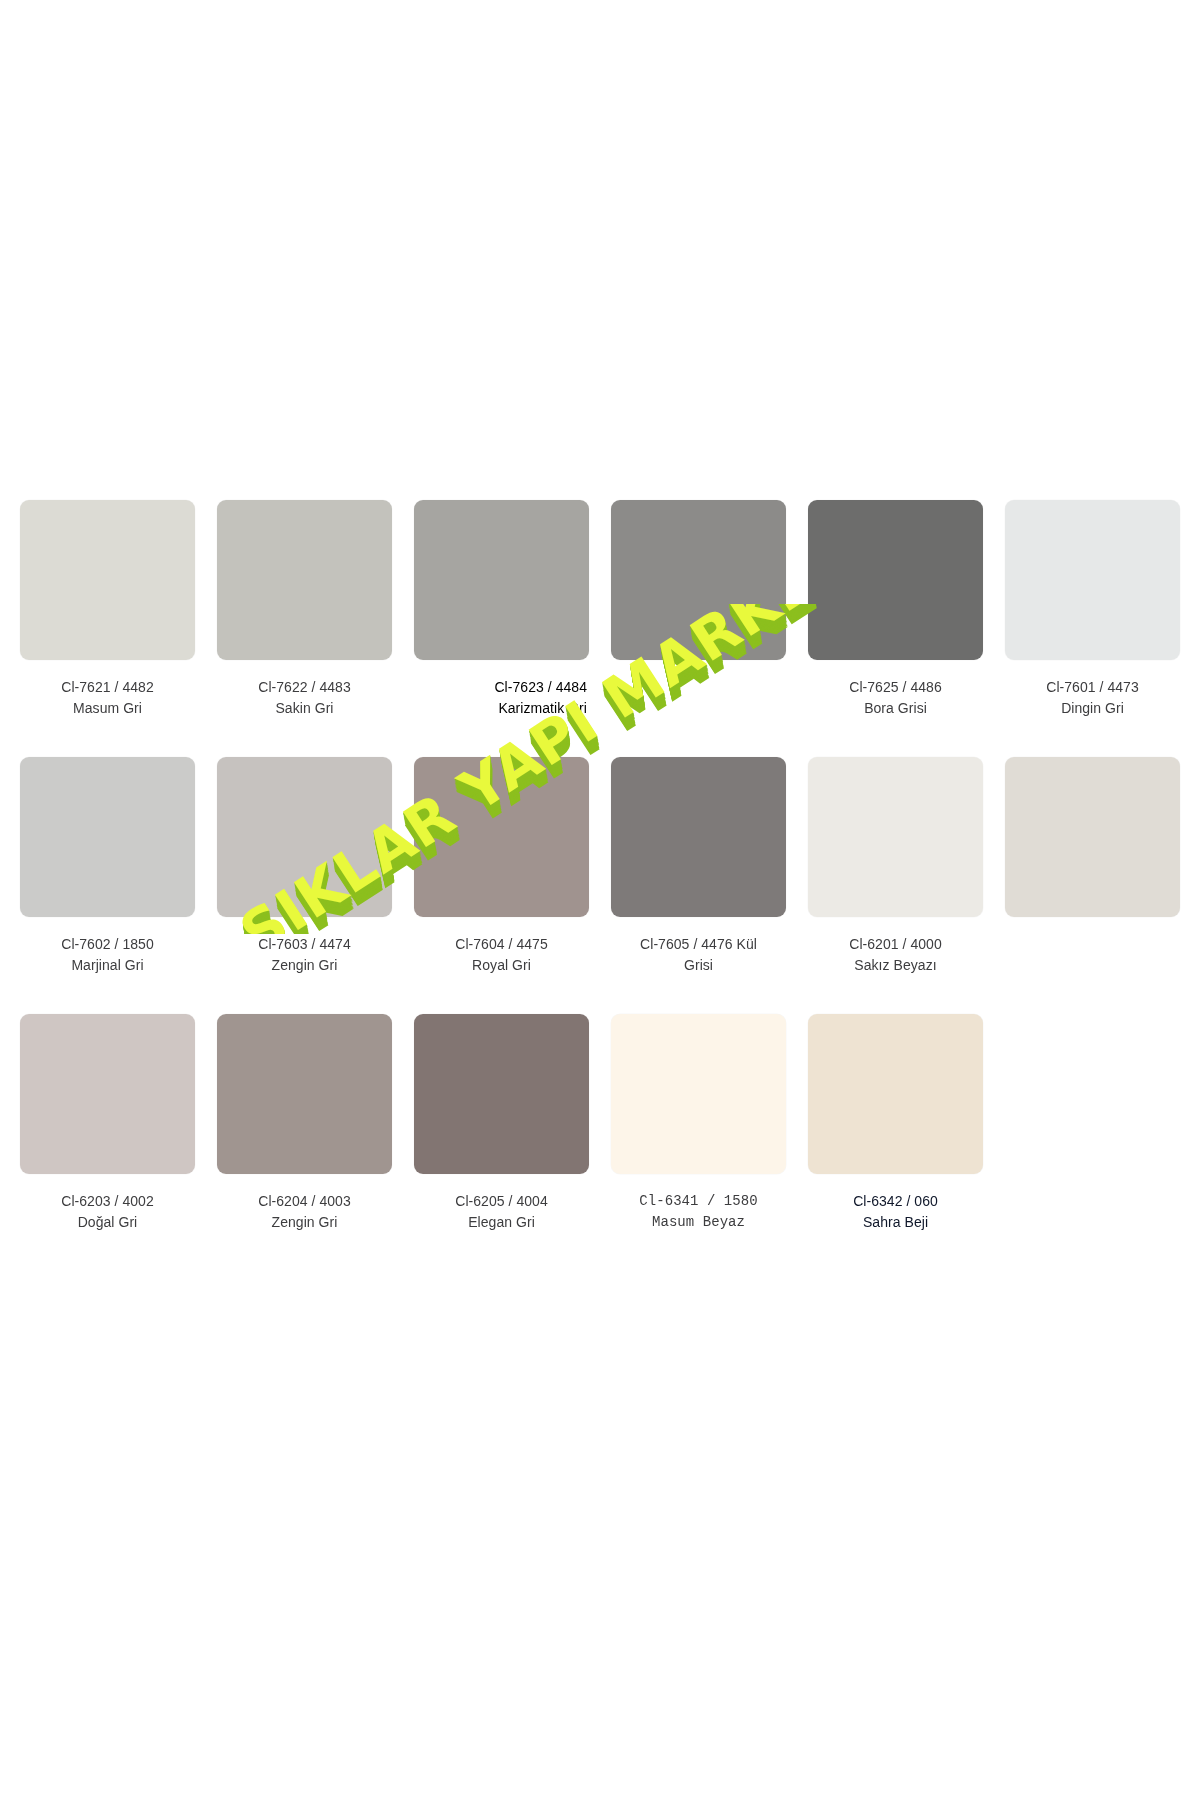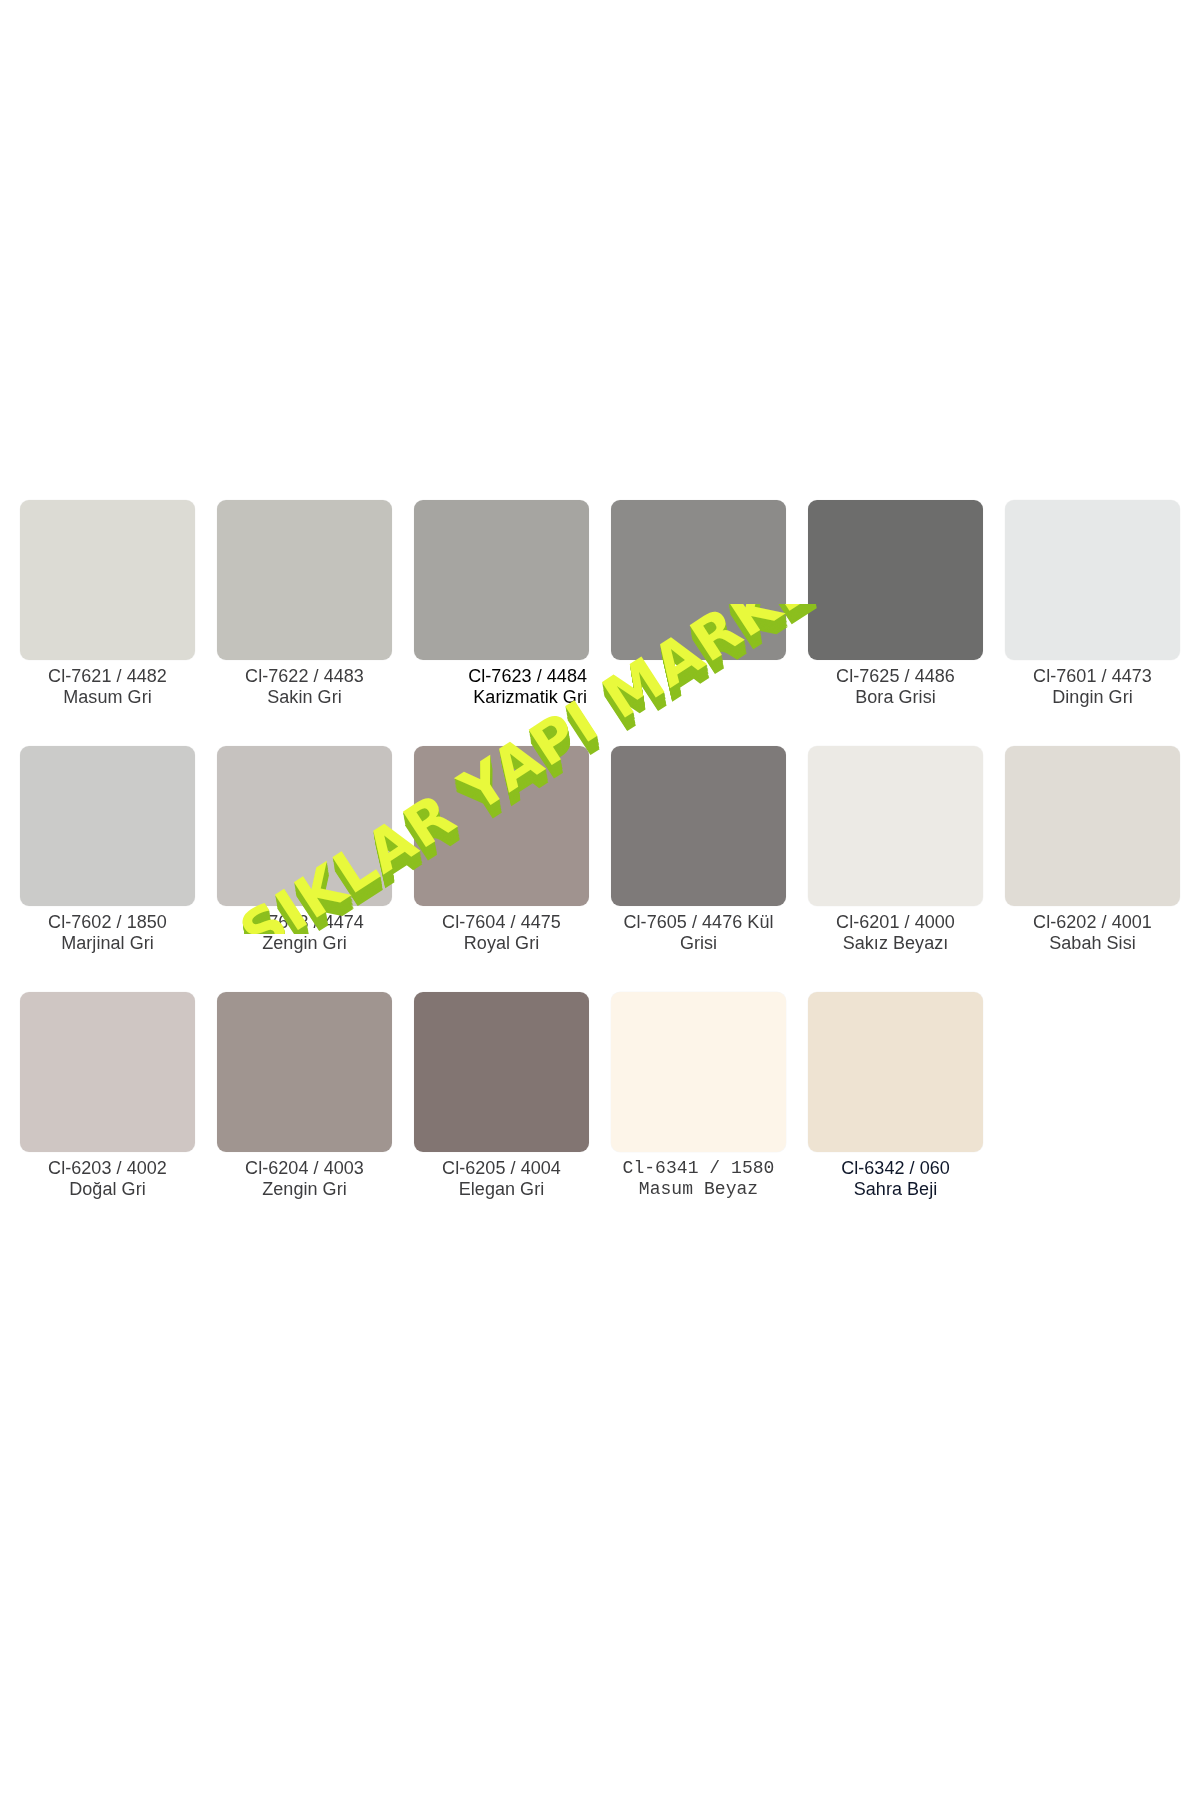--- a/index.html
+++ b/index.html
@@ -55,10 +55,10 @@
   .caption {
     width: 100%;
     text-align: center;
-    padding: 6px 2px 0 2px;
+    padding: 17px 2px 0 2px;
     box-sizing: border-box;
     color: #3d3d3f;
-    font-size: 18px;
+    font-size: 14px;
     line-height: 21px;
     letter-spacing: 0.05px;
     font-family: "Liberation Sans", sans-serif;

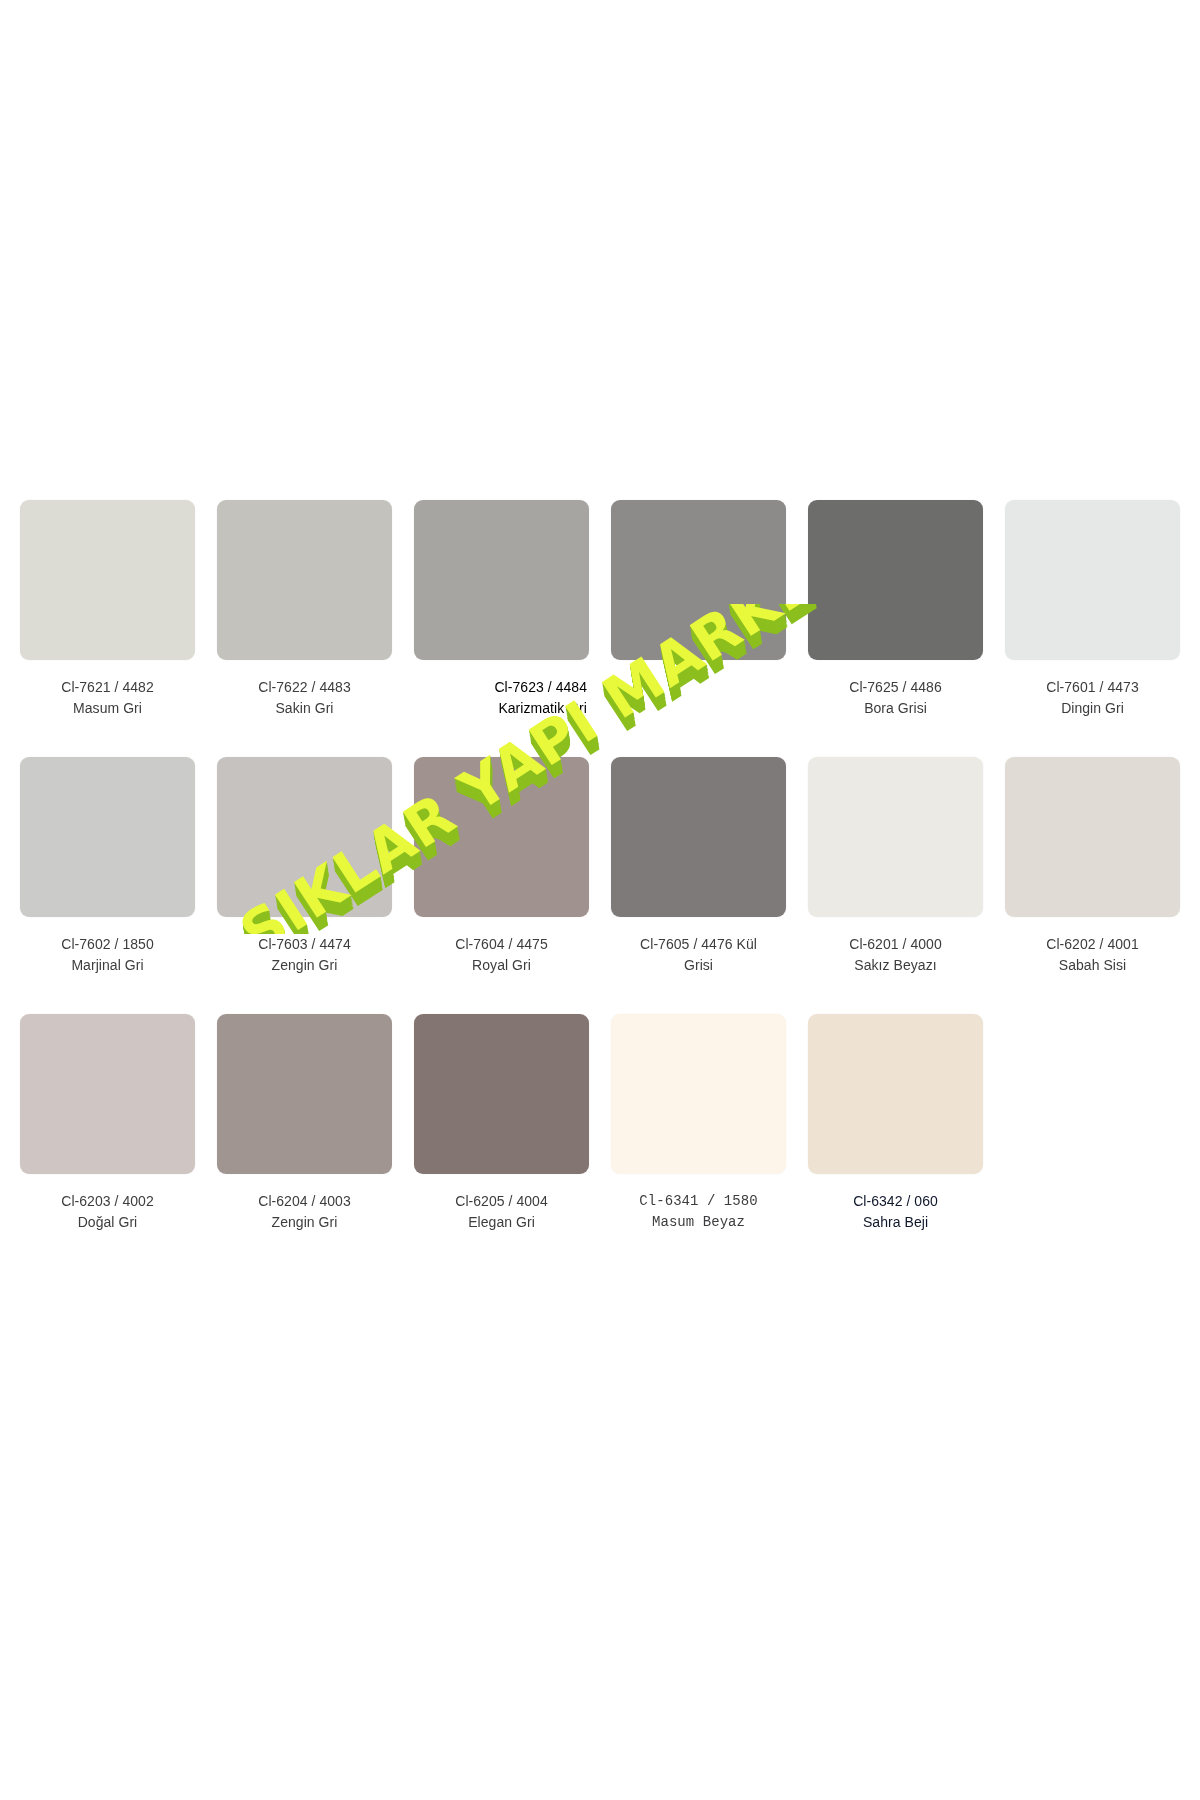--- a/index.html
+++ b/index.html
@@ -168,10 +168,6 @@
       </div>
       <div class="swatch-cell">
         <div class="chip" style="background: rgb(224, 220, 213);"></div>
-        <div class="caption" style="color: rgb(61, 61, 63);">
-          <span class="code">Cl-6202 / 4001</span>
-          <span class="name">Sabah Sisi</span>
-        </div>
       </div>
       <div class="row-spacer"></div>
       <div class="swatch-cell">

